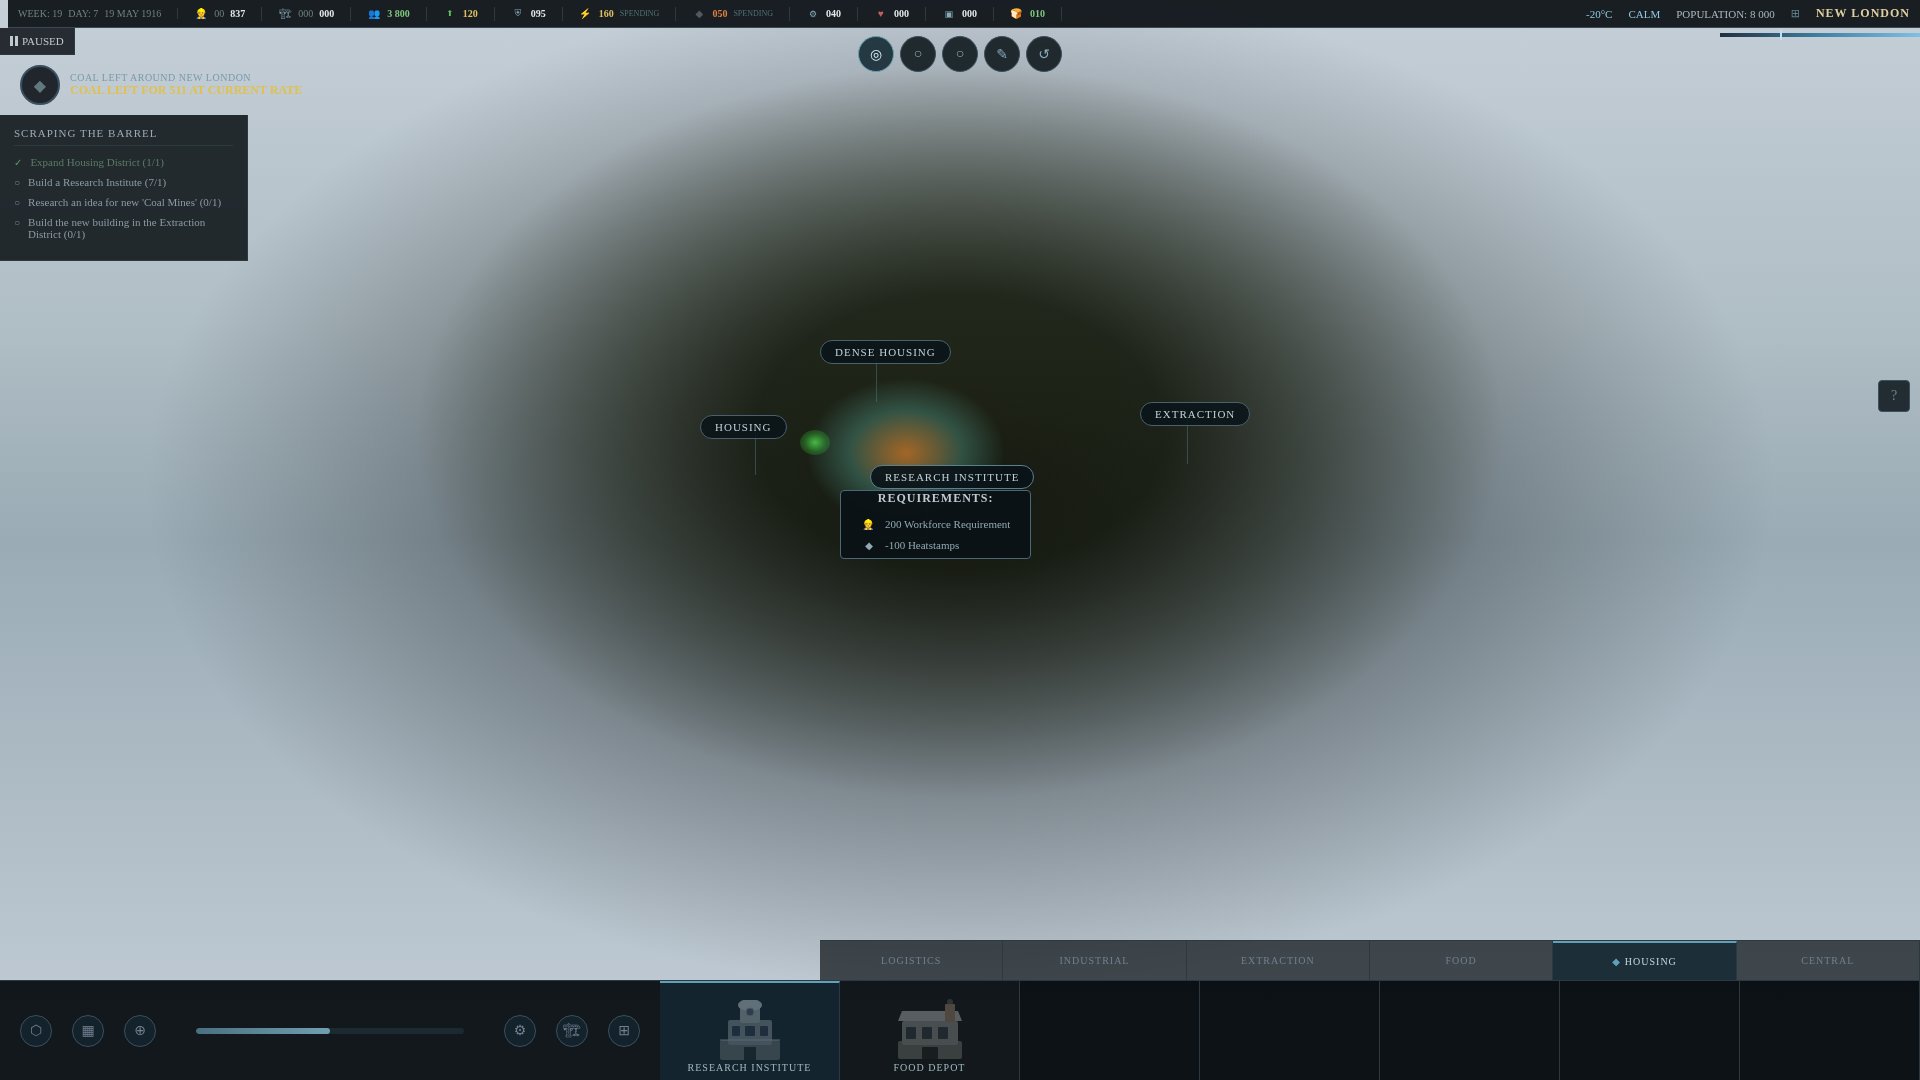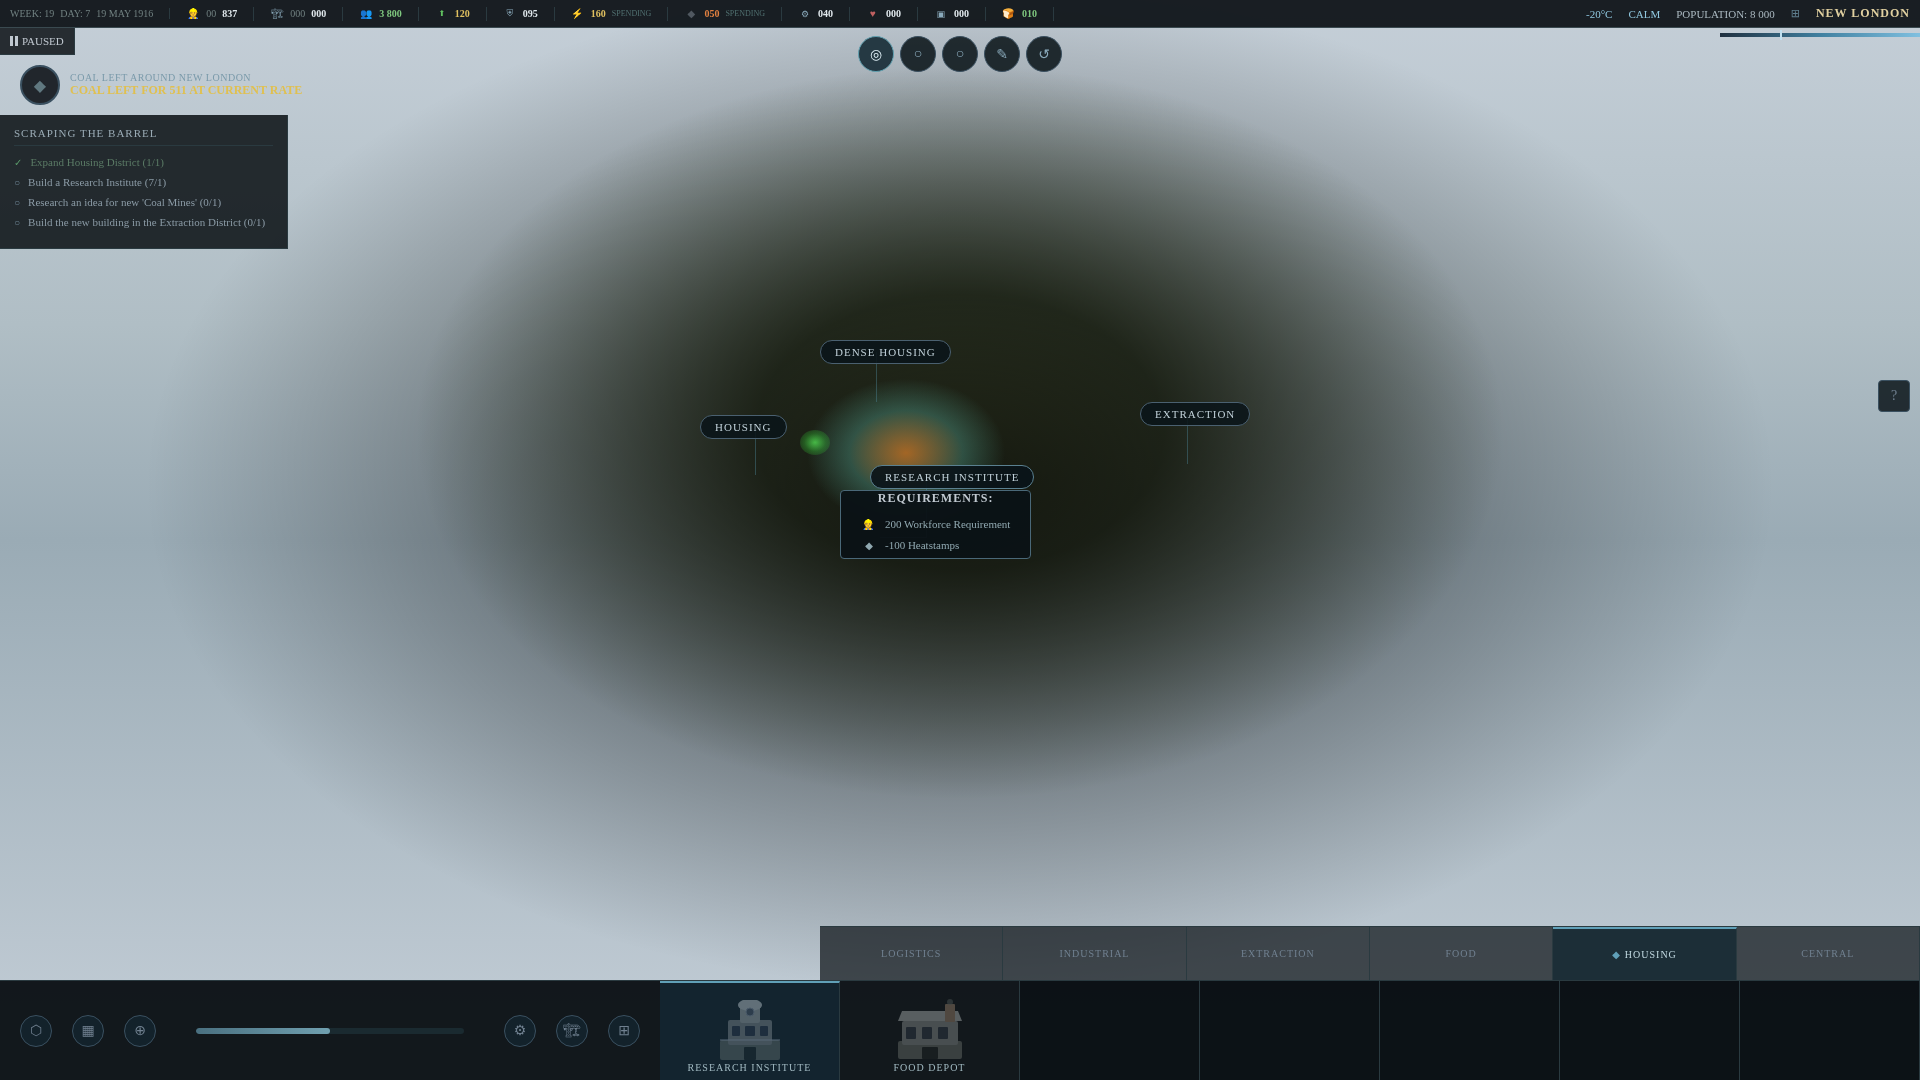--- a/index.html
+++ b/index.html
@@ -47,7 +47,7 @@
     #top-bar {
       position: absolute;
       top: 0;
-      left: 0;
+      left: 8px;
       right: 0;
       height: 28px;
       background: rgba(10,15,20,0.92);

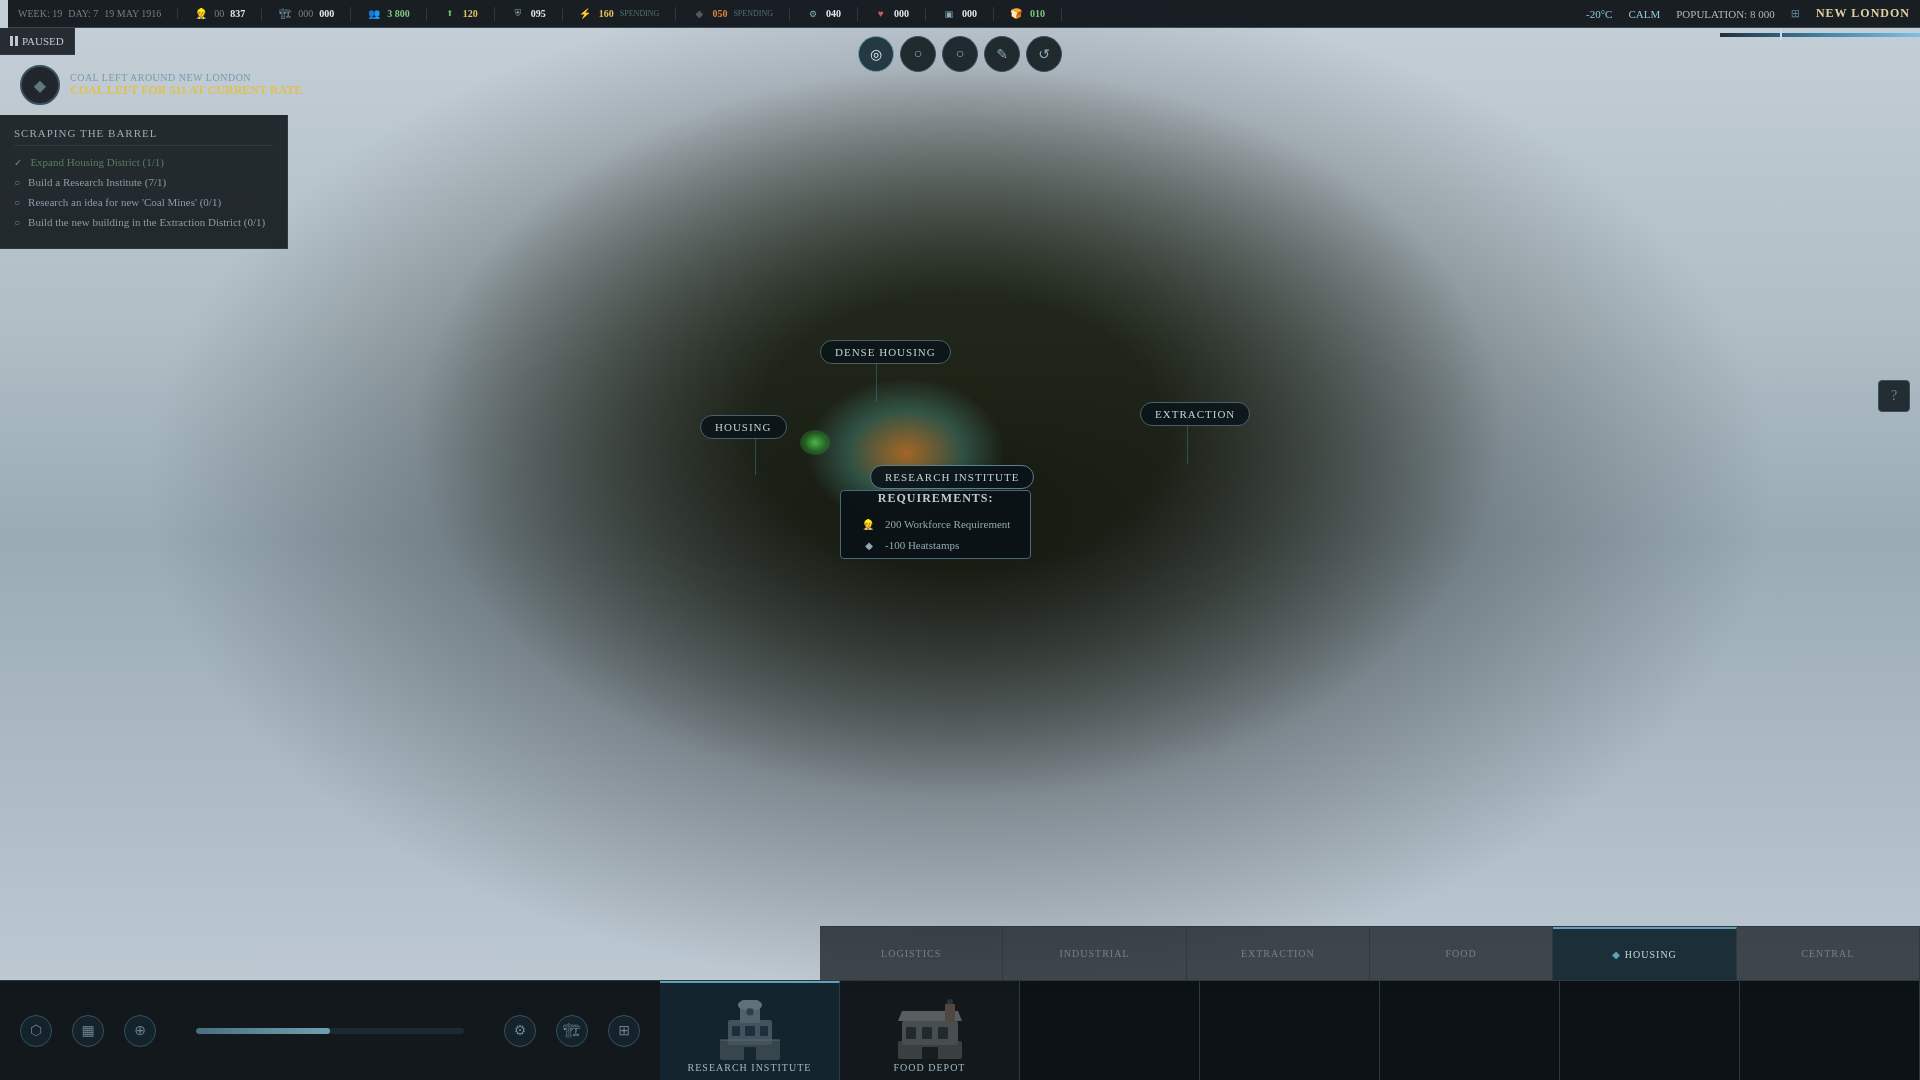--- a/index.html
+++ b/index.html
@@ -168,7 +168,7 @@
       position: absolute;
       top: 60px;
       left: 0;
-      width: 288px;
+      width: 248px;
       background: rgba(8,14,18,0.85);
       border-right: 1px solid #2a3a40;
       border-bottom: 1px solid #2a3a40;

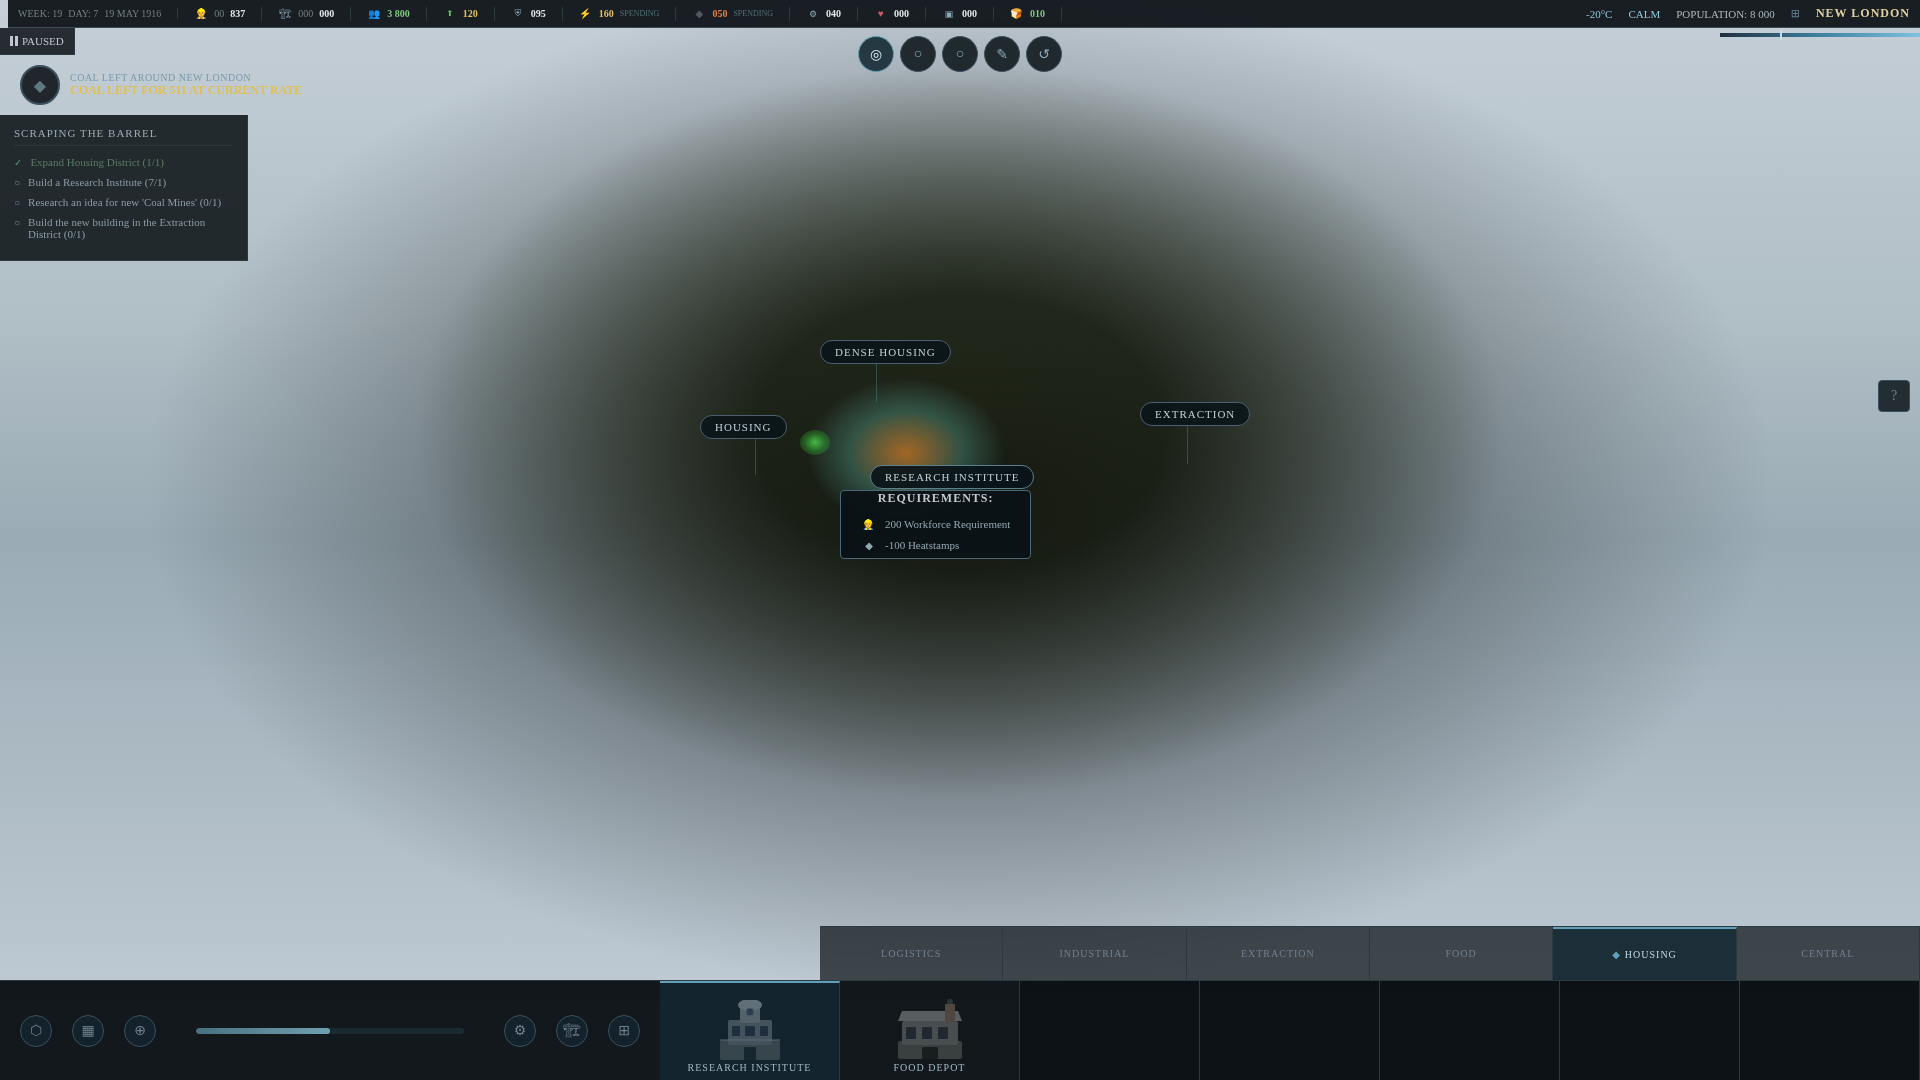--- a/index.html
+++ b/index.html
@@ -316,7 +316,7 @@
       bottom: 100px;
       left: 820px;
       right: 0;
-      height: 54px;
+      height: 40px;
       display: flex;
       align-items: center;
       z-index: 100;

